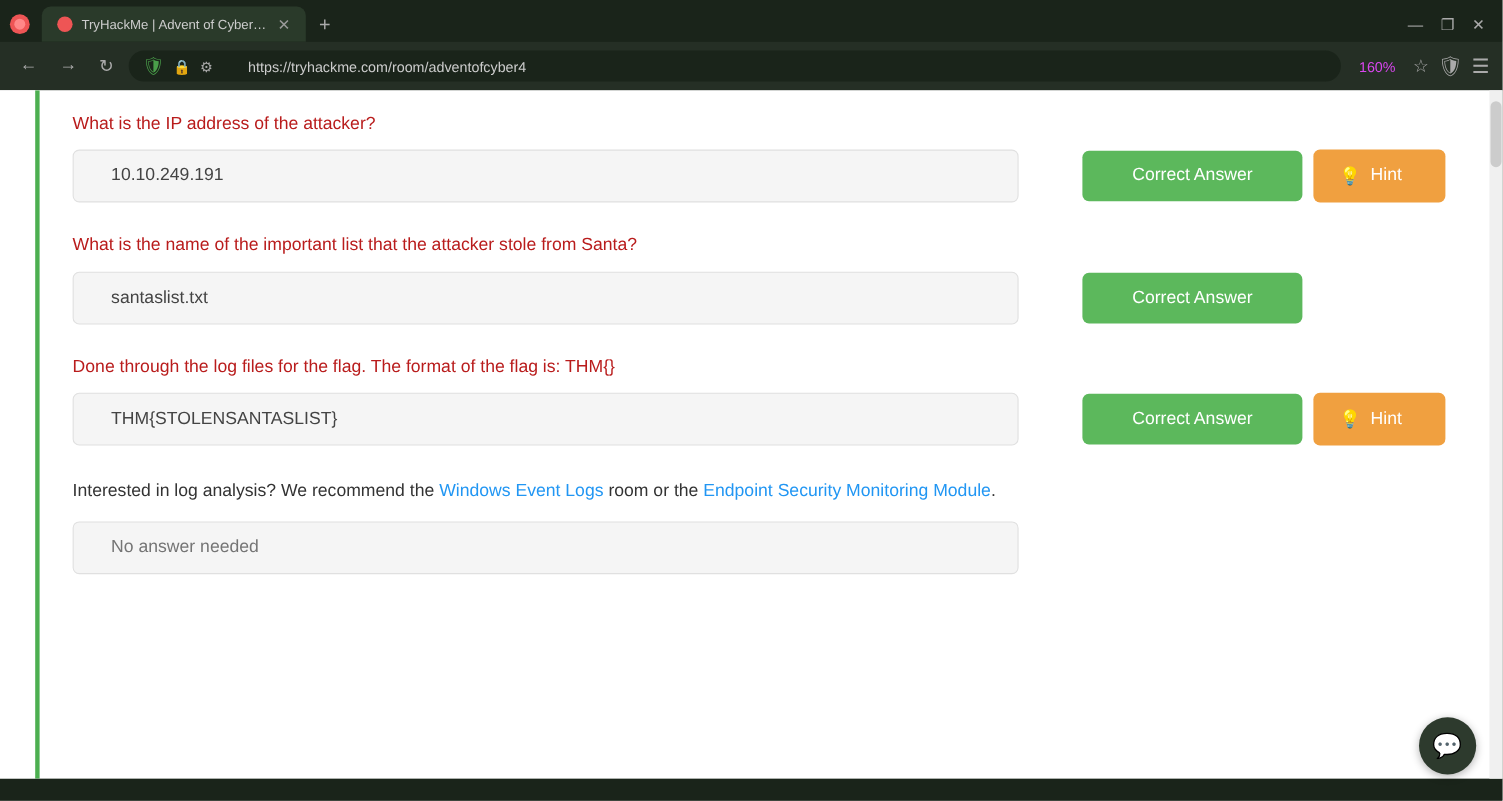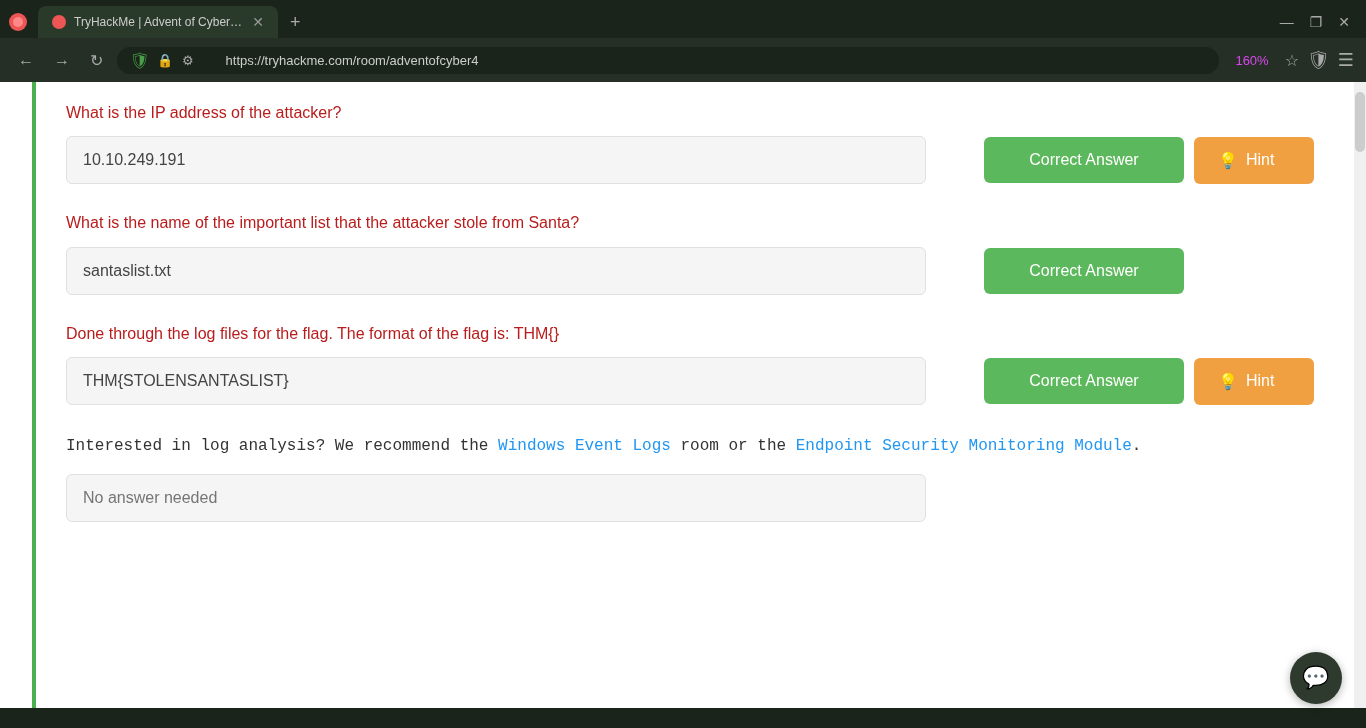--- a/index.html
+++ b/index.html
@@ -217,7 +217,7 @@
       background: #f5f5f5;
       border: 1px solid #e0e0e0;
       border-radius: 6px;
-      padding: 14px 16px;
+      padding: 14px 34px;
       font-size: 16px;
       color: #444;
       outline: none;

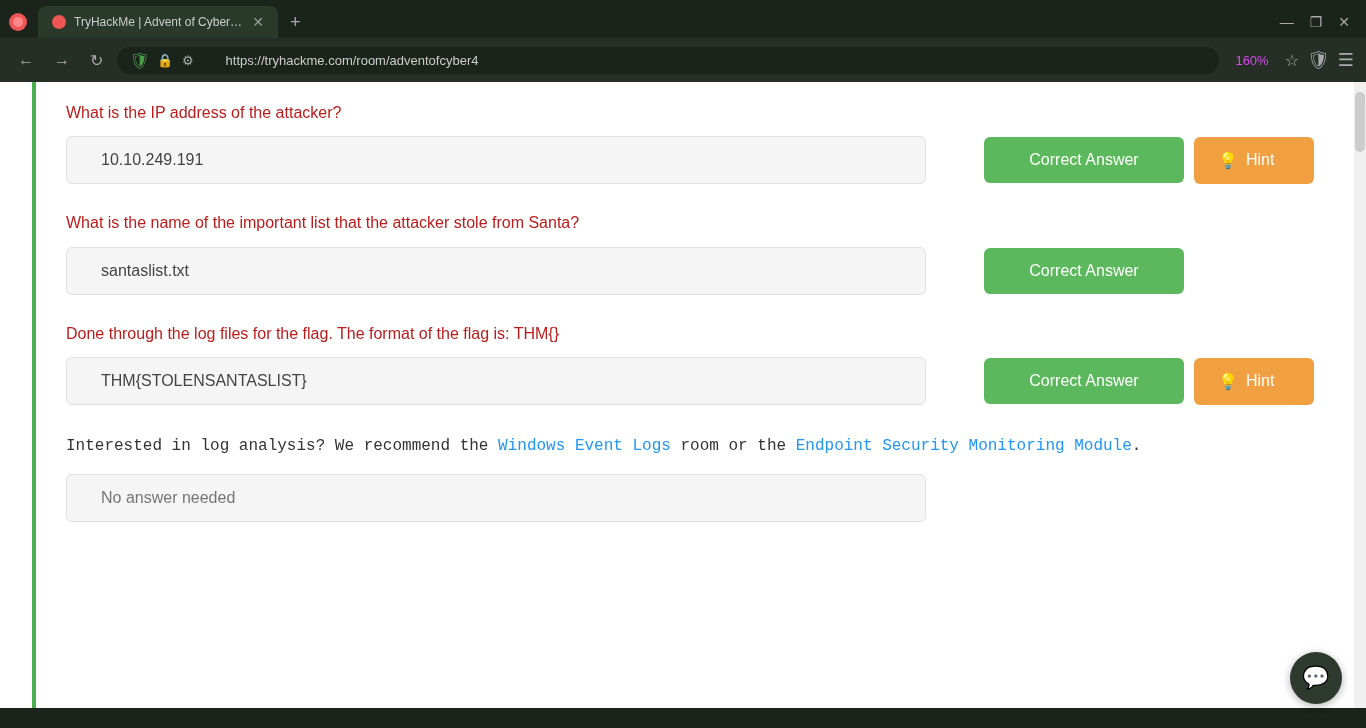--- a/index.html
+++ b/index.html
@@ -272,7 +272,6 @@
       color: #333;
       line-height: 1.7;
       margin-bottom: 14px;
-      font-family: Liberation Mono, monospace;
     }
 
     .info-link {

